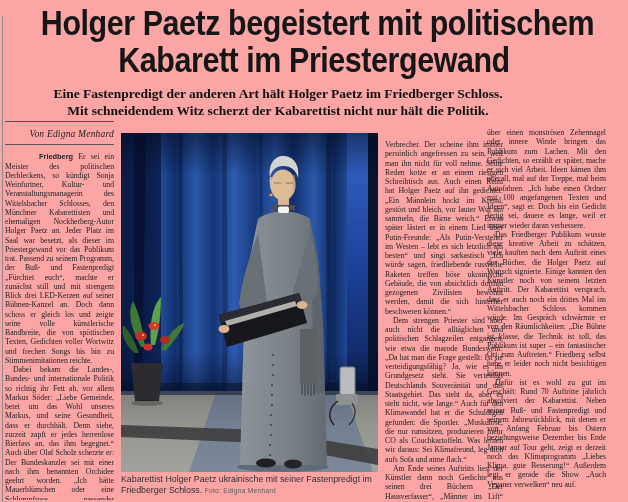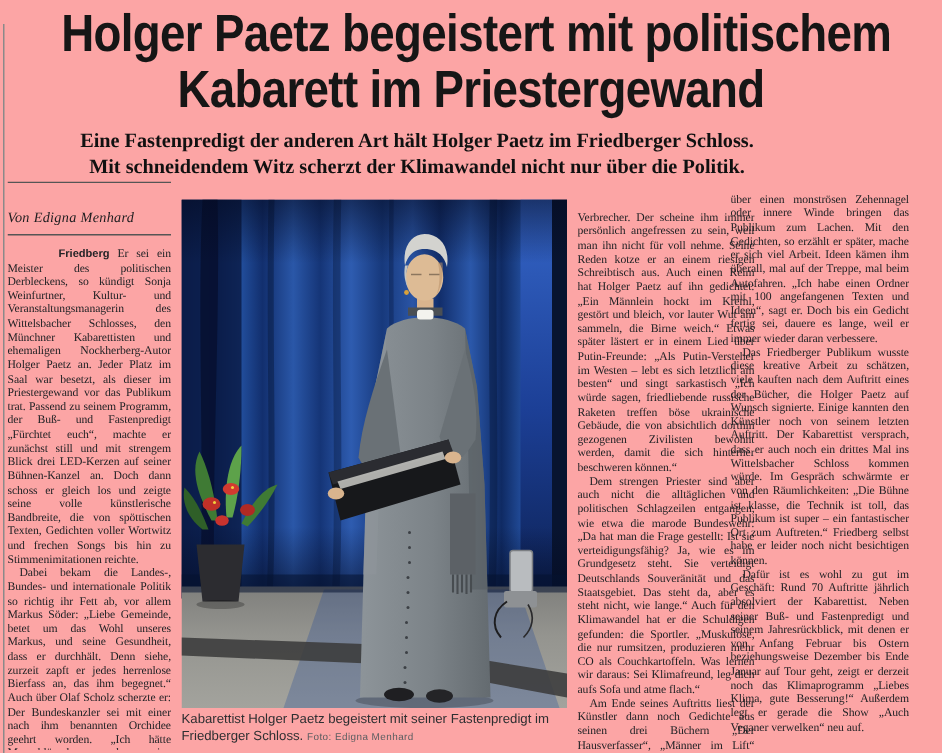--- a/index.html
+++ b/index.html
@@ -58,7 +58,7 @@
 
   <p class="subhead">
     <span>Eine Fastenpredigt der anderen Art hält Holger Paetz im Friedberger Schloss.</span><br>
-    <span>Mit schneidendem Witz scherzt der Klimawandel nicht nur über die Politik.</span>
+    <span>Mit schneidendem Witz scherzt der Kabarettist nicht nur hält die Politik.</span>
   </p>
 
   <div class="col col1">

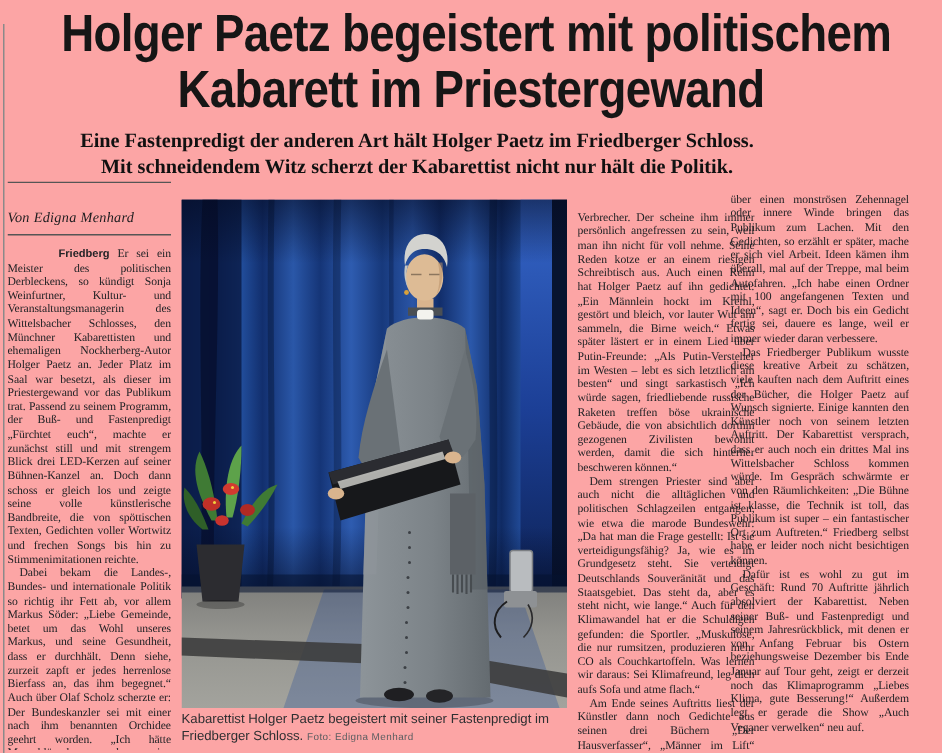--- a/index.html
+++ b/index.html
@@ -32,7 +32,7 @@
   .col4{left:487px;top:128px;width:119px;height:372px;}
   .byline-box{
     border-top:1px solid #555;border-bottom:1px solid #555;
-    padding:20px 0 5px 0;margin-bottom:7px;text-align:left;
+    padding:8px 0 5px 0;margin-bottom:7px;text-align:right;
     font-style:italic;font-size:9.5px;color:#1c1c1e;letter-spacing:.2px;
   }
   .lead-in{font-family:"Liberation Sans", sans-serif;font-weight:700;font-size:7.4px;letter-spacing:0;padding-left:34px;}

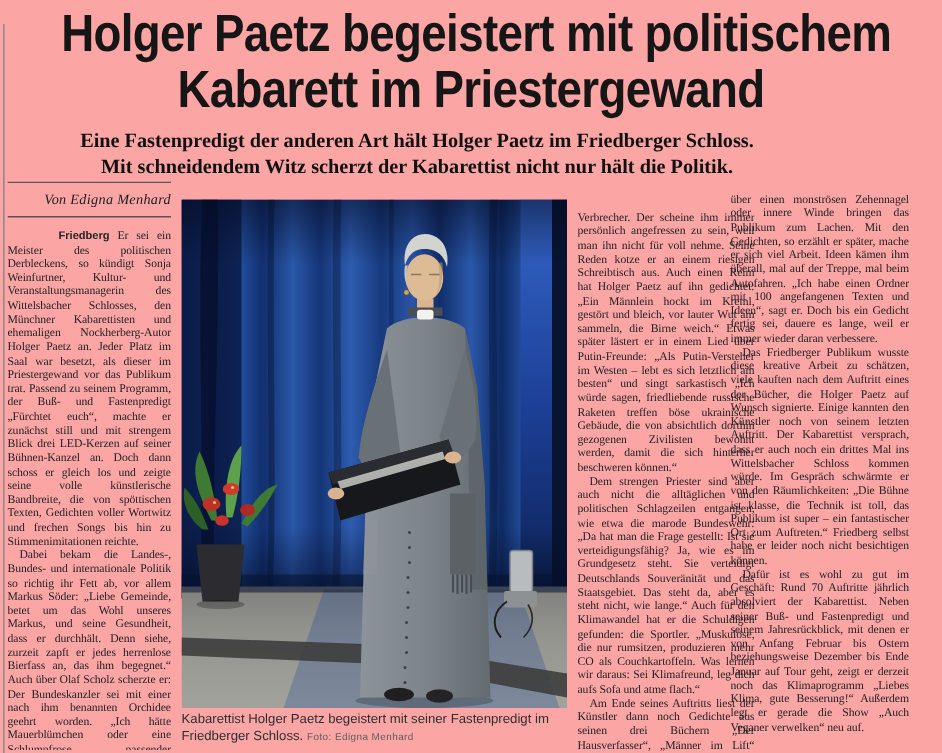--- a/index.html
+++ b/index.html
@@ -205,7 +205,7 @@
   </figure>
 
   <p class="caption">
-    <span>Kabarettist Holger Paetz begeistert mit seiner Fastenpredigt im Friedberger Schloss.</span>
+    <span>Kabarettist Holger Paetz ukrainische mit seiner Fastenpredigt im Friedberger Schloss.</span>
     <span class="credit">Foto: Edigna Menhard</span>
   </p>
 

